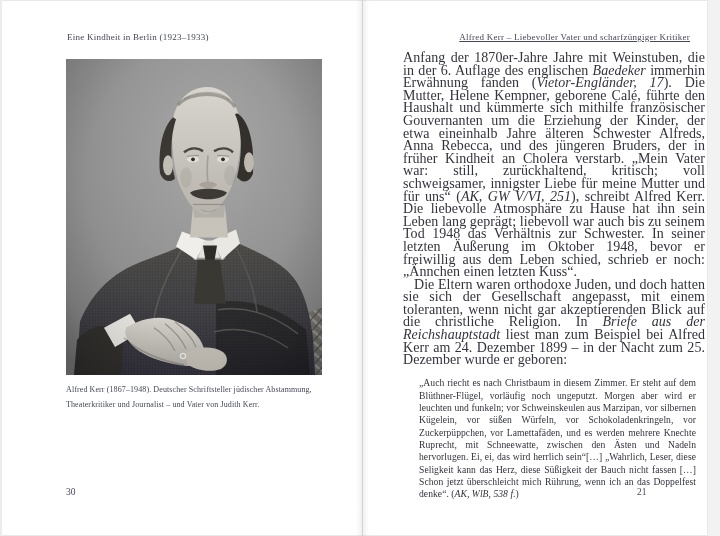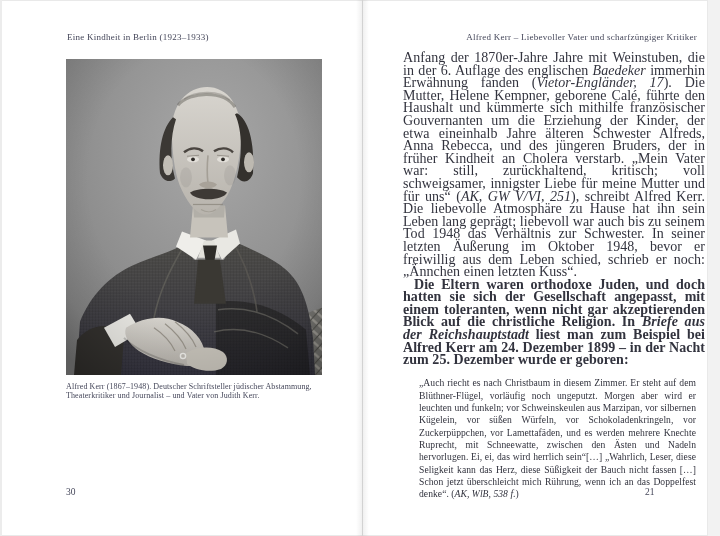--- a/index.html
+++ b/index.html
@@ -30,7 +30,7 @@
     color:var(--ink-muted);white-space:nowrap;
   }
   .running-header.lft{left:67px;}
-  .running-header.rgt{right:23px;}
+  .running-header.rgt{right:30px;text-decoration:underline;}
 
   .photo-wrap{position:absolute;left:66px;top:59px;width:256px;height:316px;}
   .photo-wrap svg{display:block;width:256px;height:316px;}

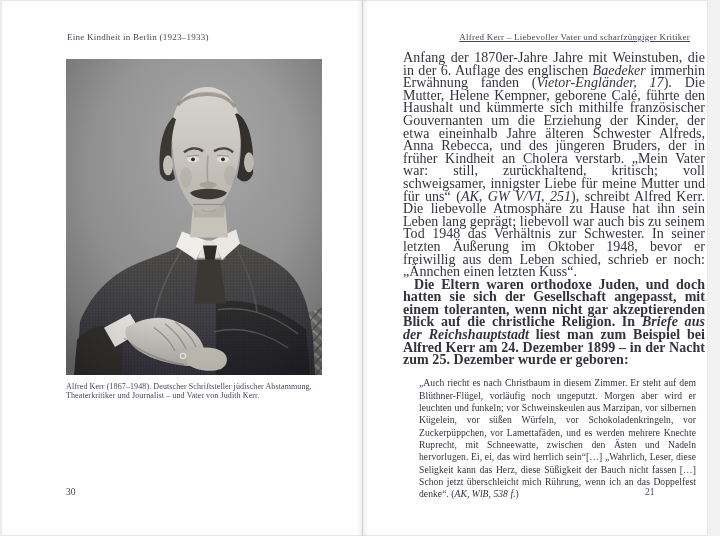--- a/index.html
+++ b/index.html
@@ -52,7 +52,7 @@
     font-size:14px;line-height:12.6px;text-align:justify;
     letter-spacing:.05px;
   }
-  .para.indented{text-indent:11px;font-weight:bold;}
+  .para.indented{text-indent:11px;}
   .it{font-style:italic;}
   blockquote.quote{
     margin:10.5px 9px 10.5px 16px;

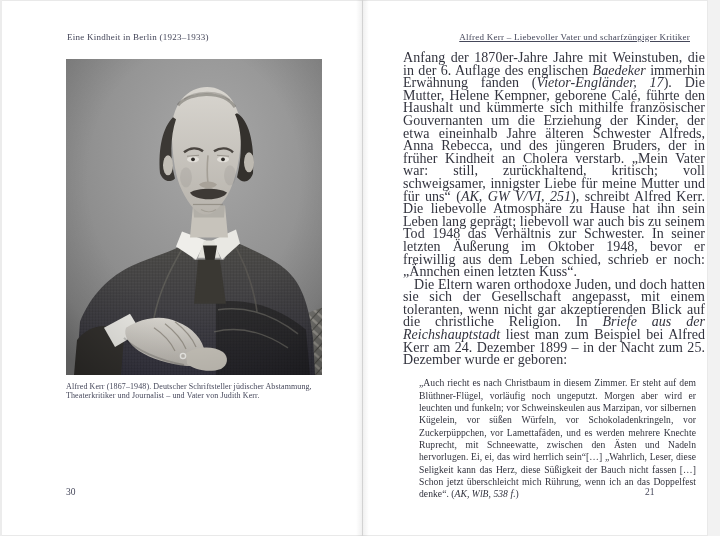--- a/index.html
+++ b/index.html
@@ -37,7 +37,7 @@
 
   .caption{
     position:absolute;left:66px;top:382px;width:268px;
-    font-size:8px;line-height:9px;color:var(--ink-muted);letter-spacing:.1px;
+    font-size:8px;line-height:15px;color:var(--ink-muted);letter-spacing:.1px;
     text-align:left;
   }
   .page-number{position:absolute;top:487px;font-size:9.5px;color:var(--ink-muted);}

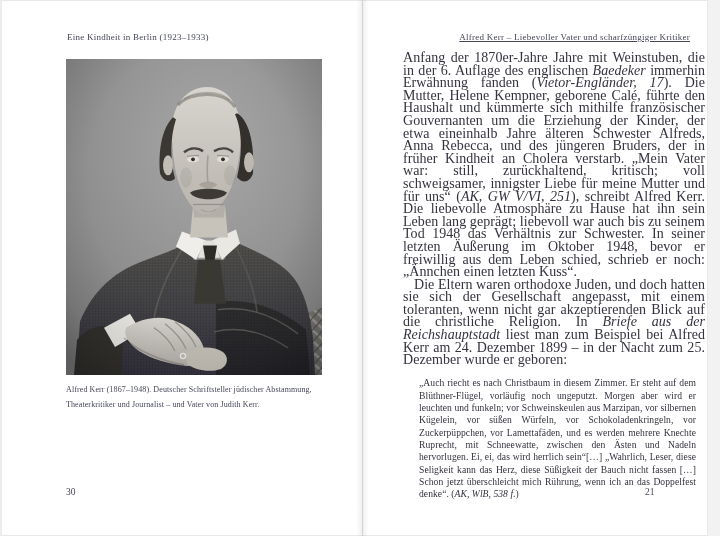--- a/index.html
+++ b/index.html
@@ -42,7 +42,7 @@
   }
   .page-number{position:absolute;top:487px;font-size:9.5px;color:var(--ink-muted);}
   .page-number.lft{left:66px;}
-  .page-number.rgt{left:282px;}
+  .page-number.rgt{left:274px;}
 
   .body-text{
     position:absolute;left:40px;top:52px;width:302px;

